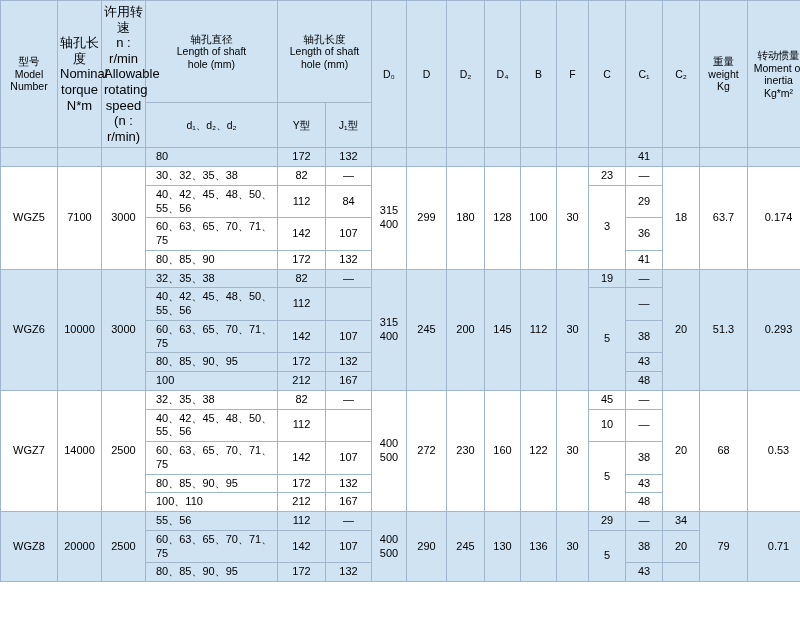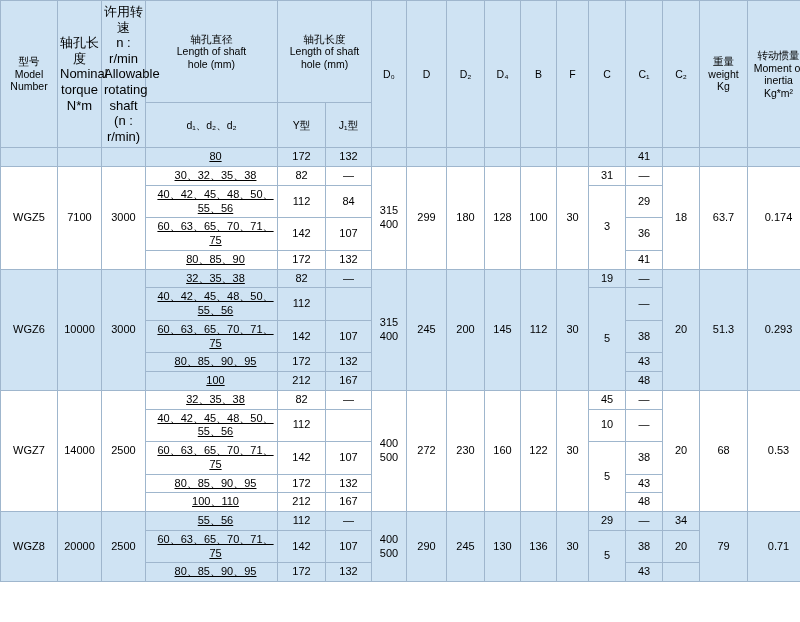--- a/index.html
+++ b/index.html
@@ -79,7 +79,7 @@
         <div class="hdr-small">n : r/min</div>
         <div class="hdr-small">Allowable</div>
         <div class="hdr-small">rotating</div>
-        <div class="hdr-small">shaft</div>
+        <div class="hdr-small">speed</div>
         <div class="hdr-small">(n : r/min)</div>
       </td>
       <td>

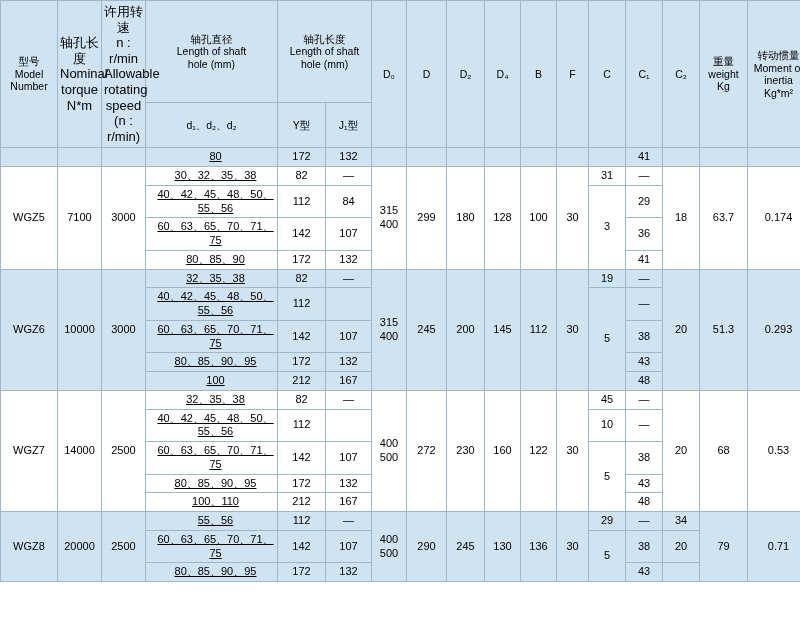--- a/index.html
+++ b/index.html
@@ -34,7 +34,7 @@
   .hdr-small{font-size:13px;}
   .band-a{background:#ffffff;}
   .band-b{background:#cfe3f3;}
-  .wide-left{text-align:center;padding-left:10px;text-decoration:underline;}
+  .wide-left{text-align:left;padding-left:10px;}
 </style>
 </head>
 <body>

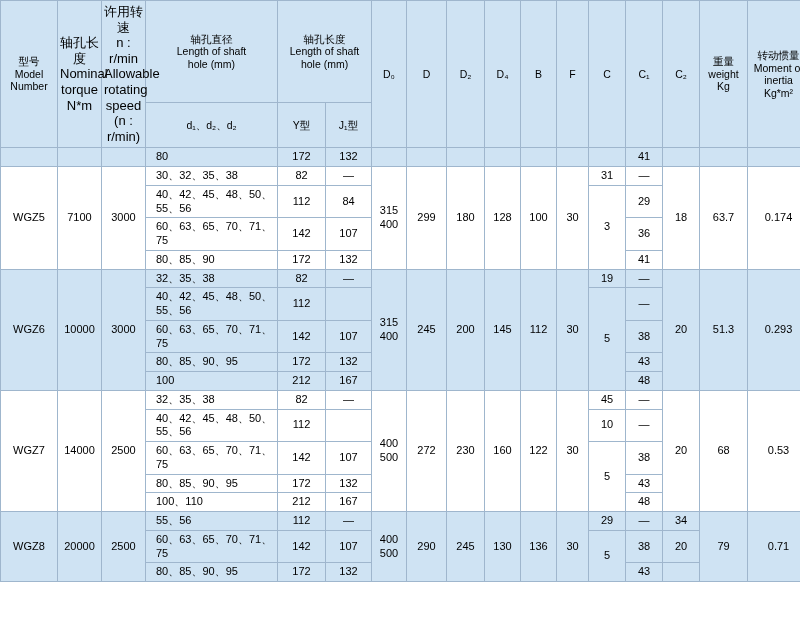--- a/index.html
+++ b/index.html
@@ -160,7 +160,7 @@
       <td rowspan="4">128</td>
       <td rowspan="4">100</td>
       <td rowspan="4">30</td>
-      <td>31</td>
+      <td>23</td>
       <td>—</td>
       <td rowspan="4">18</td>
       <td rowspan="4">63.7</td>

